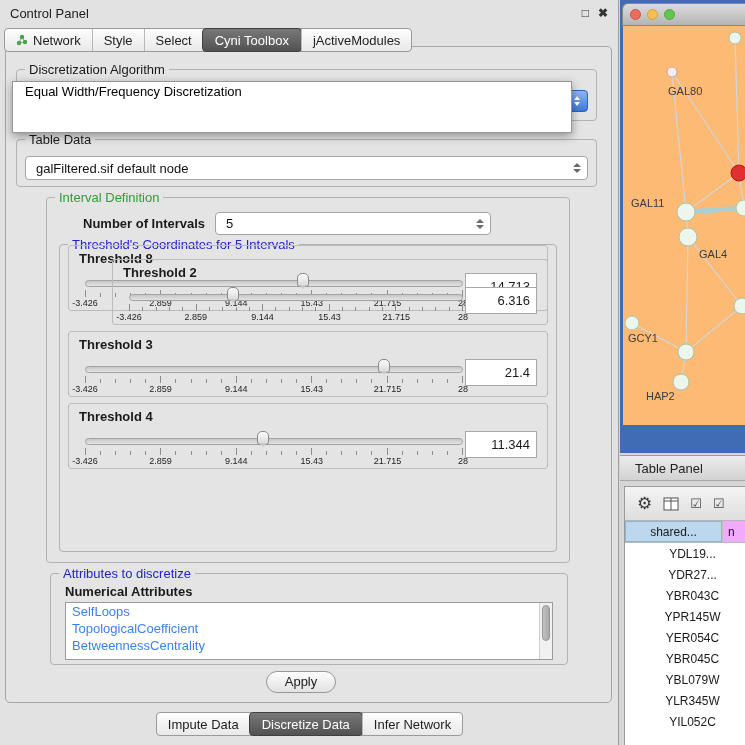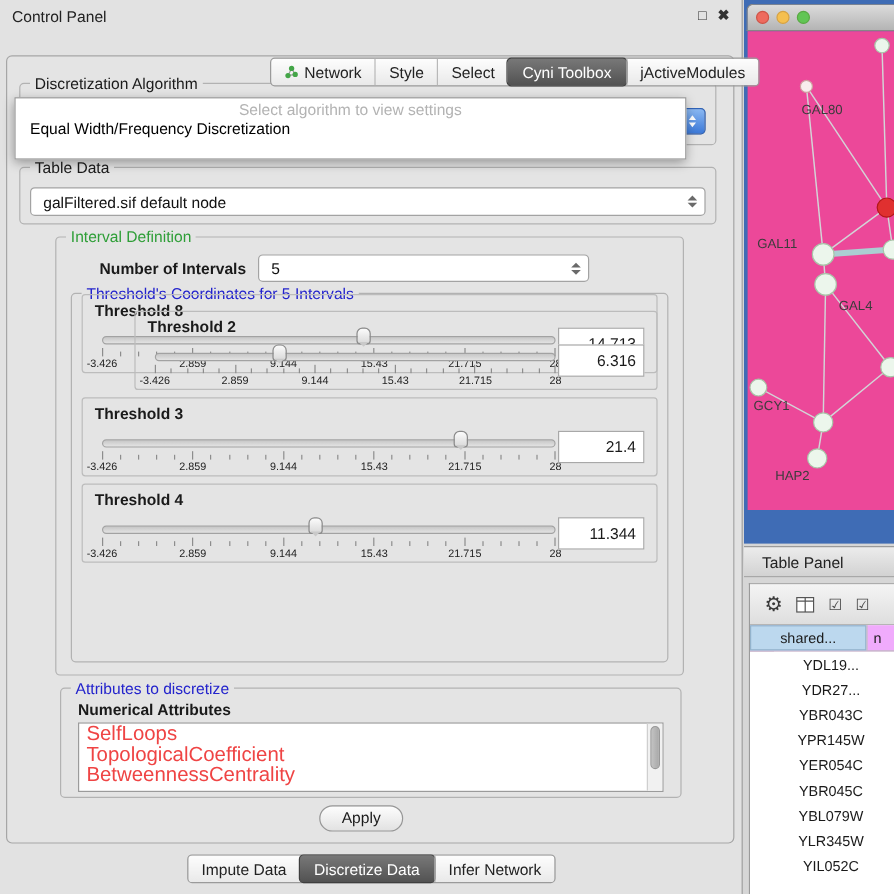--- a/index.html
+++ b/index.html
@@ -14,7 +14,7 @@
   .cp-titlebar .win-icons { margin-left:auto; display:flex; gap:9px; font-size:12px; color:#333; }
   .cp-titlebar .win-icons span { cursor:default; }
 
-  .tab-row { position:absolute; left:15px; top:28px; width:100%; display:flex; justify-content:flex-end; z-index:3;margin-top:20px; }
+  .tab-row { position:absolute; left:4px; top:28px; width:100%; display:flex; justify-content:flex-start; z-index:3; }
   .tab-group { display:flex; align-items:stretch; border:1px solid #9a9a9a; border-radius:4px;
                background:linear-gradient(#fdfdfd,#e9e9e9); height:24px; }
   .tab { display:flex; align-items:center; gap:5px; padding:0 11px; font-size:13px; color:#222;

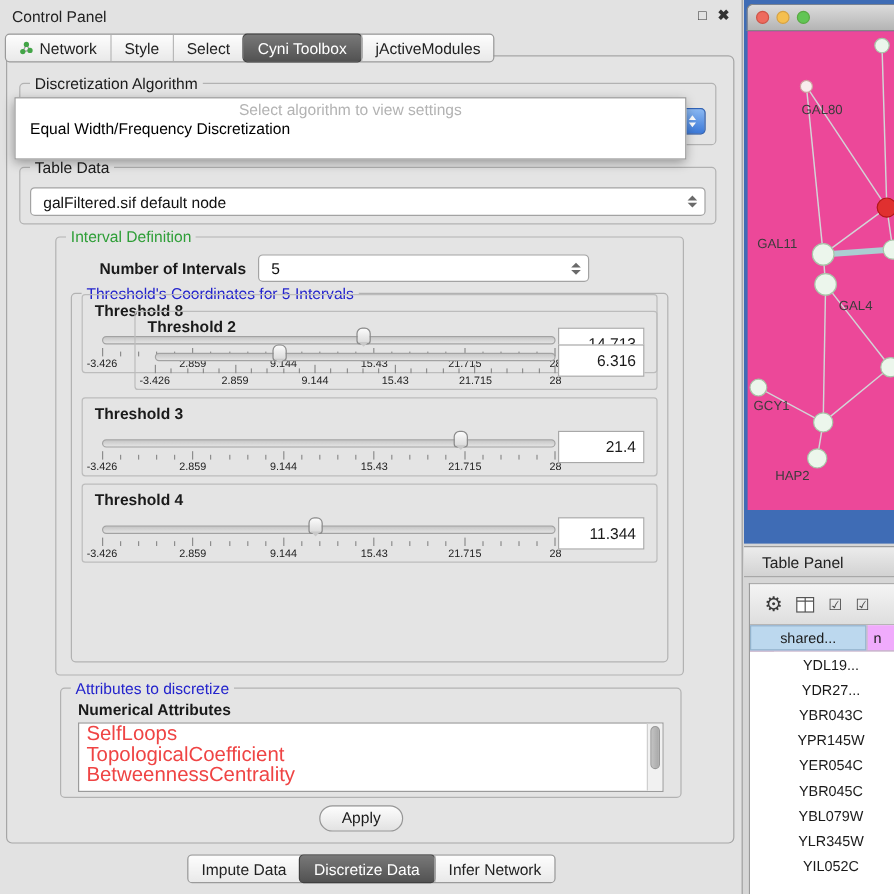--- a/index.html
+++ b/index.html
@@ -201,7 +201,6 @@
     </div>
 
     <div id="algo-popup">
-      <div class="popup-placeholder">Select algorithm to view settings</div>
       <div id="popup-options">
           <div class="popup-option">Equal Width/Frequency Discretization</div>
         </div>

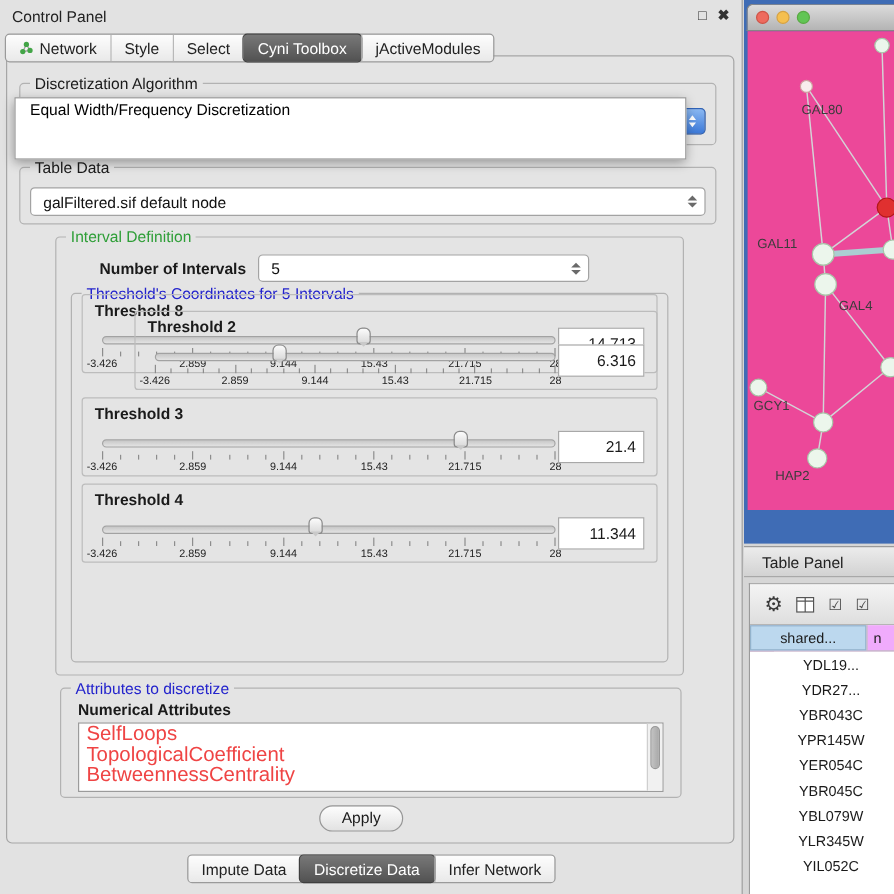--- a/index.html
+++ b/index.html
@@ -122,7 +122,7 @@
   .light.red    { background:#ee6a5e; border:1px solid #ce5347; }
   .light.yellow { background:#f5bf4f; border:1px solid #d6a243; }
   .light.green  { background:#61c554; border:1px solid #58a942; }
-  .net-canvas { position:absolute; left:1px; right:0; top:23px; bottom:24px; background:#ec4899; }
+  .net-canvas { position:absolute; left:1px; right:0; top:23px; bottom:24px; background:#fdba74; }
   #network-svg { width:100%; height:100%; }
   #network-svg text { font:11px "Liberation Sans", sans-serif; fill:#3c3c3c; }
 

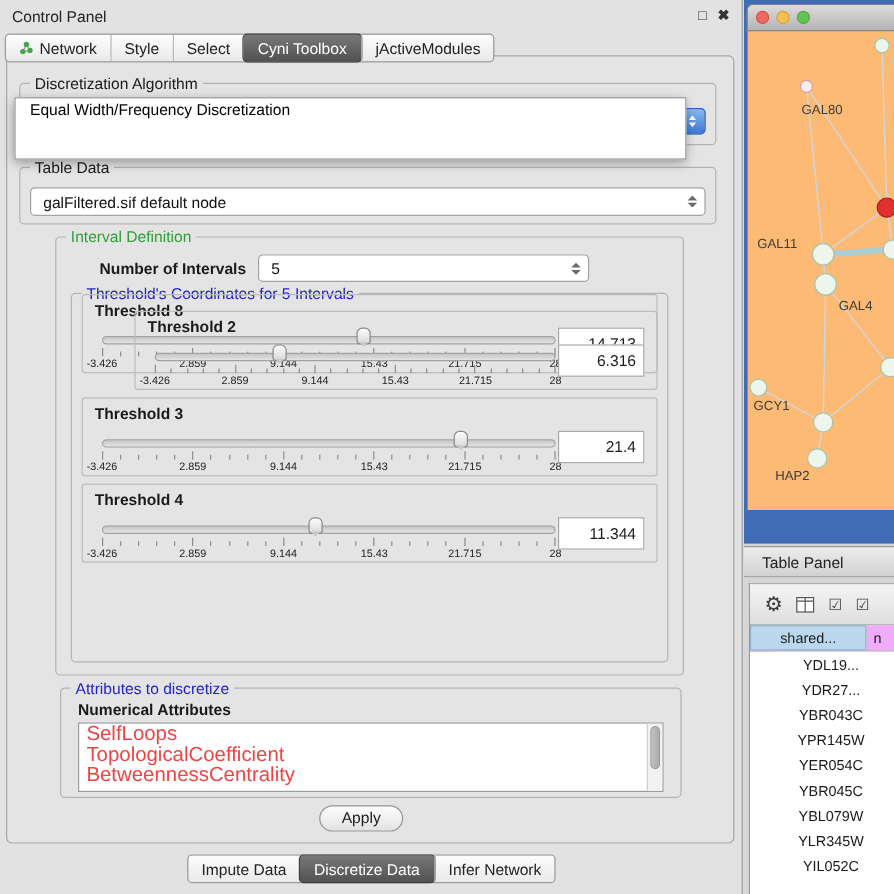--- a/index.html
+++ b/index.html
@@ -98,7 +98,7 @@
   #attr-subtitle { position:absolute; left:14px; top:10px; font-weight:bold; }
   #attr-list { position:absolute; left:14px; right:14px; top:28px; height:58px; background:#fff;
                border:1px solid #9b9b9b; overflow:hidden; }
-  .attr-item { font-size:17px; line-height:17px; padding-left:6px; color:#ef4444; }
+  .attr-item { font-size:13px; line-height:17px; padding-left:6px; color:#3b82f6; }
   #attr-scrollbar { position:absolute; right:0; top:0; bottom:0; width:13px; background:#f1f1f1;
                     border-left:1px solid #cfcfcf; }
   #attr-scrollbar .thumb-v { position:absolute; left:2px; right:2px; top:2px; height:36px;

